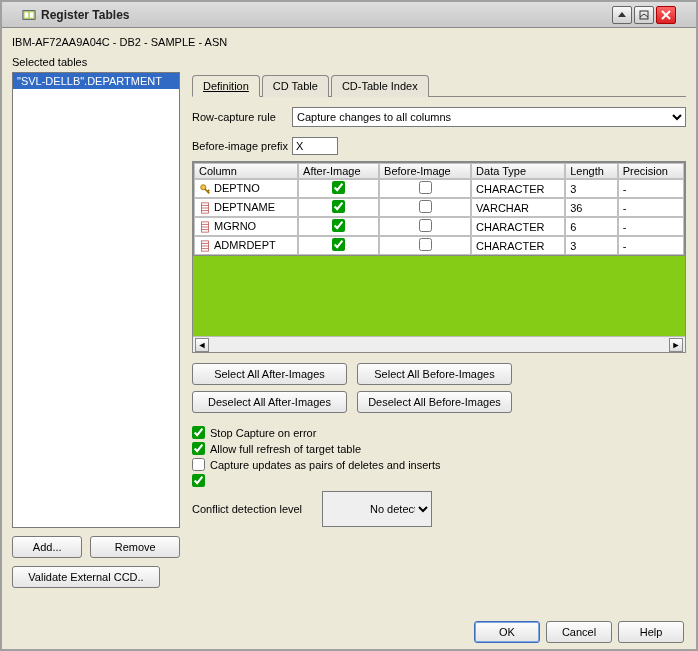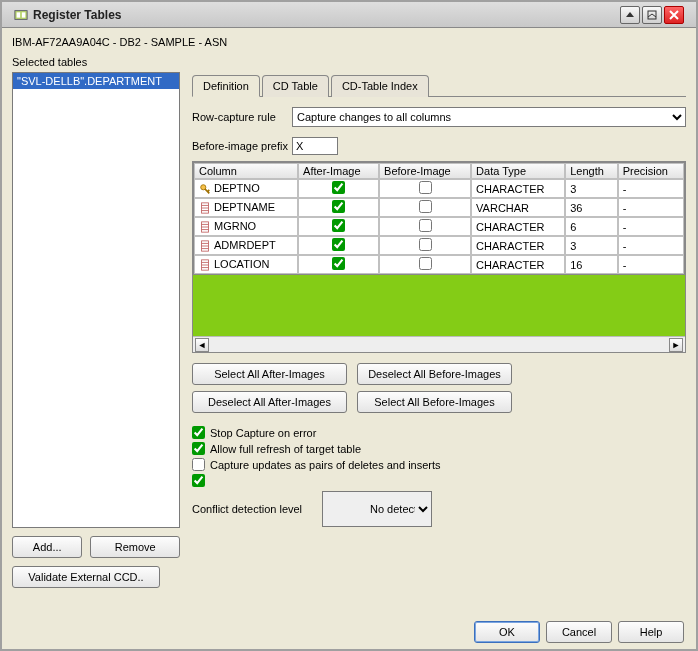--- a/index.html
+++ b/index.html
@@ -18,7 +18,7 @@
     height: 26px;
     display: flex;
     align-items: center;
-    padding: 0 12px;
+    padding: 0 20px;
     border-bottom: 1px solid #888;
     justify-content: space-between;
   }

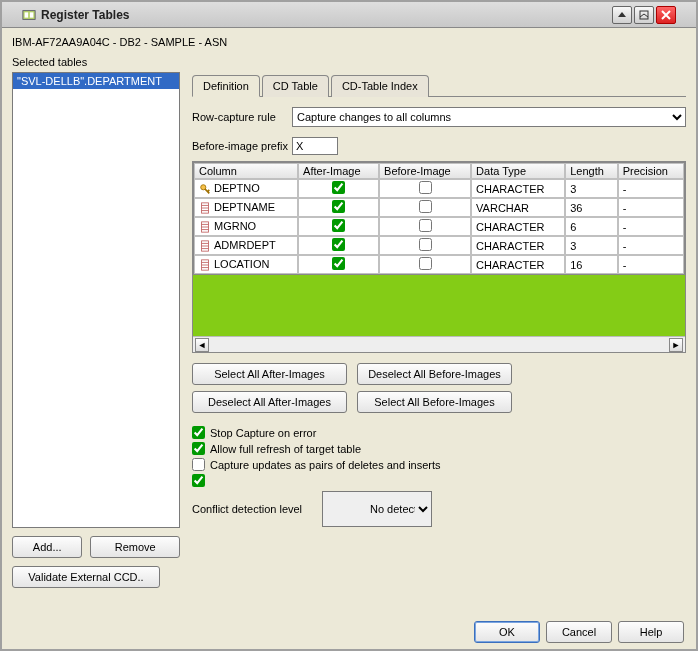--- a/index.html
+++ b/index.html
@@ -105,6 +105,7 @@
     background: #ece9d8;
     font-weight: normal;
     border-bottom: 1px solid #ece9d8;
+    text-decoration: underline;
   }
   .form-row {
     display:flex; align-items:center;

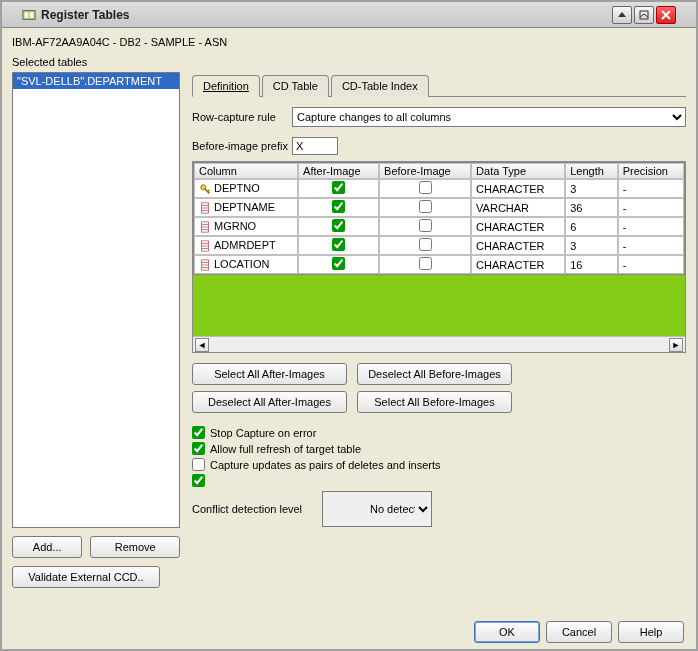--- a/index.html
+++ b/index.html
@@ -321,19 +321,6 @@
               <td>3</td>
               <td>-</td>
             </tr>
-            <tr>
-              <td><span class="col-icon"><svg viewBox="0 0 14 14">
-                    <rect x="3" y="1" width="8" height="12" fill="#fff" stroke="#c06060"></rect>
-                    <line x1="3" y1="4" x2="11" y2="4" stroke="#c06060"></line>
-                    <line x1="3" y1="7" x2="11" y2="7" stroke="#c06060"></line>
-                    <line x1="3" y1="10" x2="11" y2="10" stroke="#c06060"></line>
-                  </svg></span>LOCATION</td>
-              <td class="center"><input type="checkbox" class="checked-green" checked="" style=""></td>
-              <td class="center"><input type="checkbox" style=""></td>
-              <td>CHARACTER</td>
-              <td>16</td>
-              <td>-</td>
-            </tr>
           </tbody>
       </table>
       <div class="grid-empty"></div>

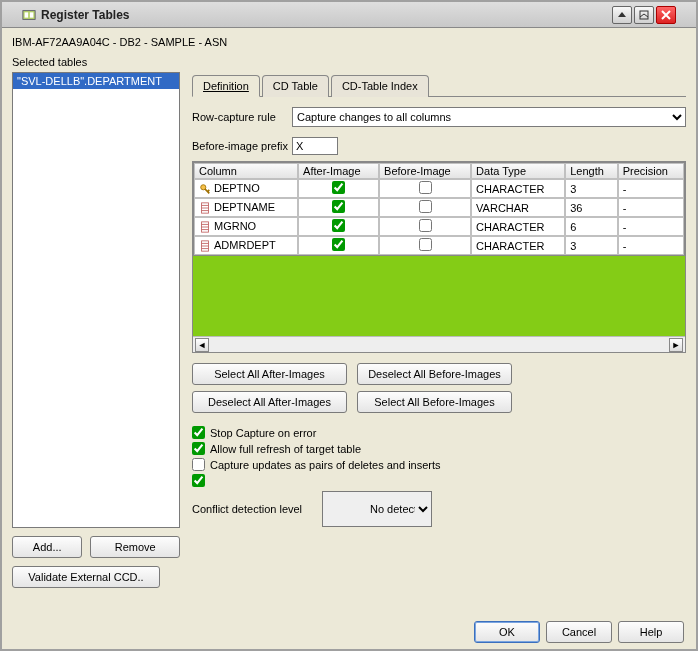--- a/index.html
+++ b/index.html
@@ -336,8 +336,8 @@
         <div class="btn-lg">Deselect All After-Images</div>
       </div>
       <div class="col">
+        <div class="btn-lg">Select All Before-Images</div>
         <div class="btn-lg">Deselect All Before-Images</div>
-        <div class="btn-lg">Select All Before-Images</div>
       </div>
     </div>
 

